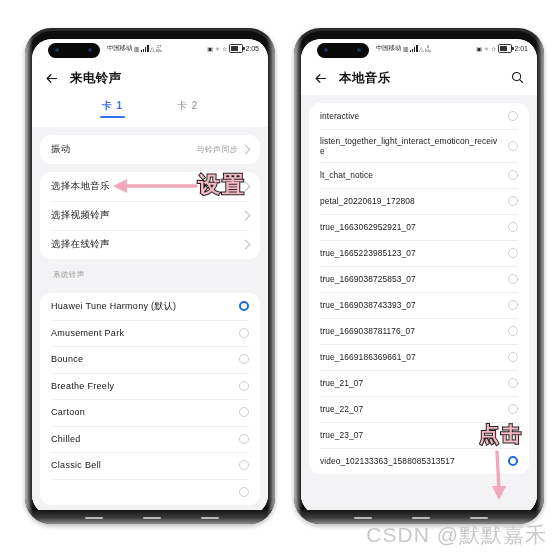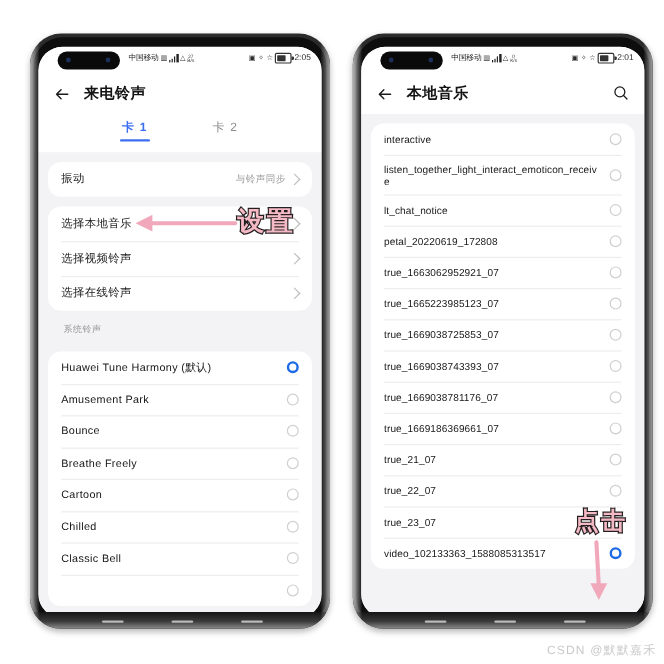--- a/index.html
+++ b/index.html
@@ -157,7 +157,7 @@
 
   .watermark{
     position:absolute;right:6px;bottom:4px;
-    font-size:10px;color:#c9c9c9;letter-spacing:1px;
+    font-size:21px;color:#c9c9c9;letter-spacing:1px;
     font-family:"Liberation Sans","DejaVu Sans",sans-serif;
   }
 </style>

